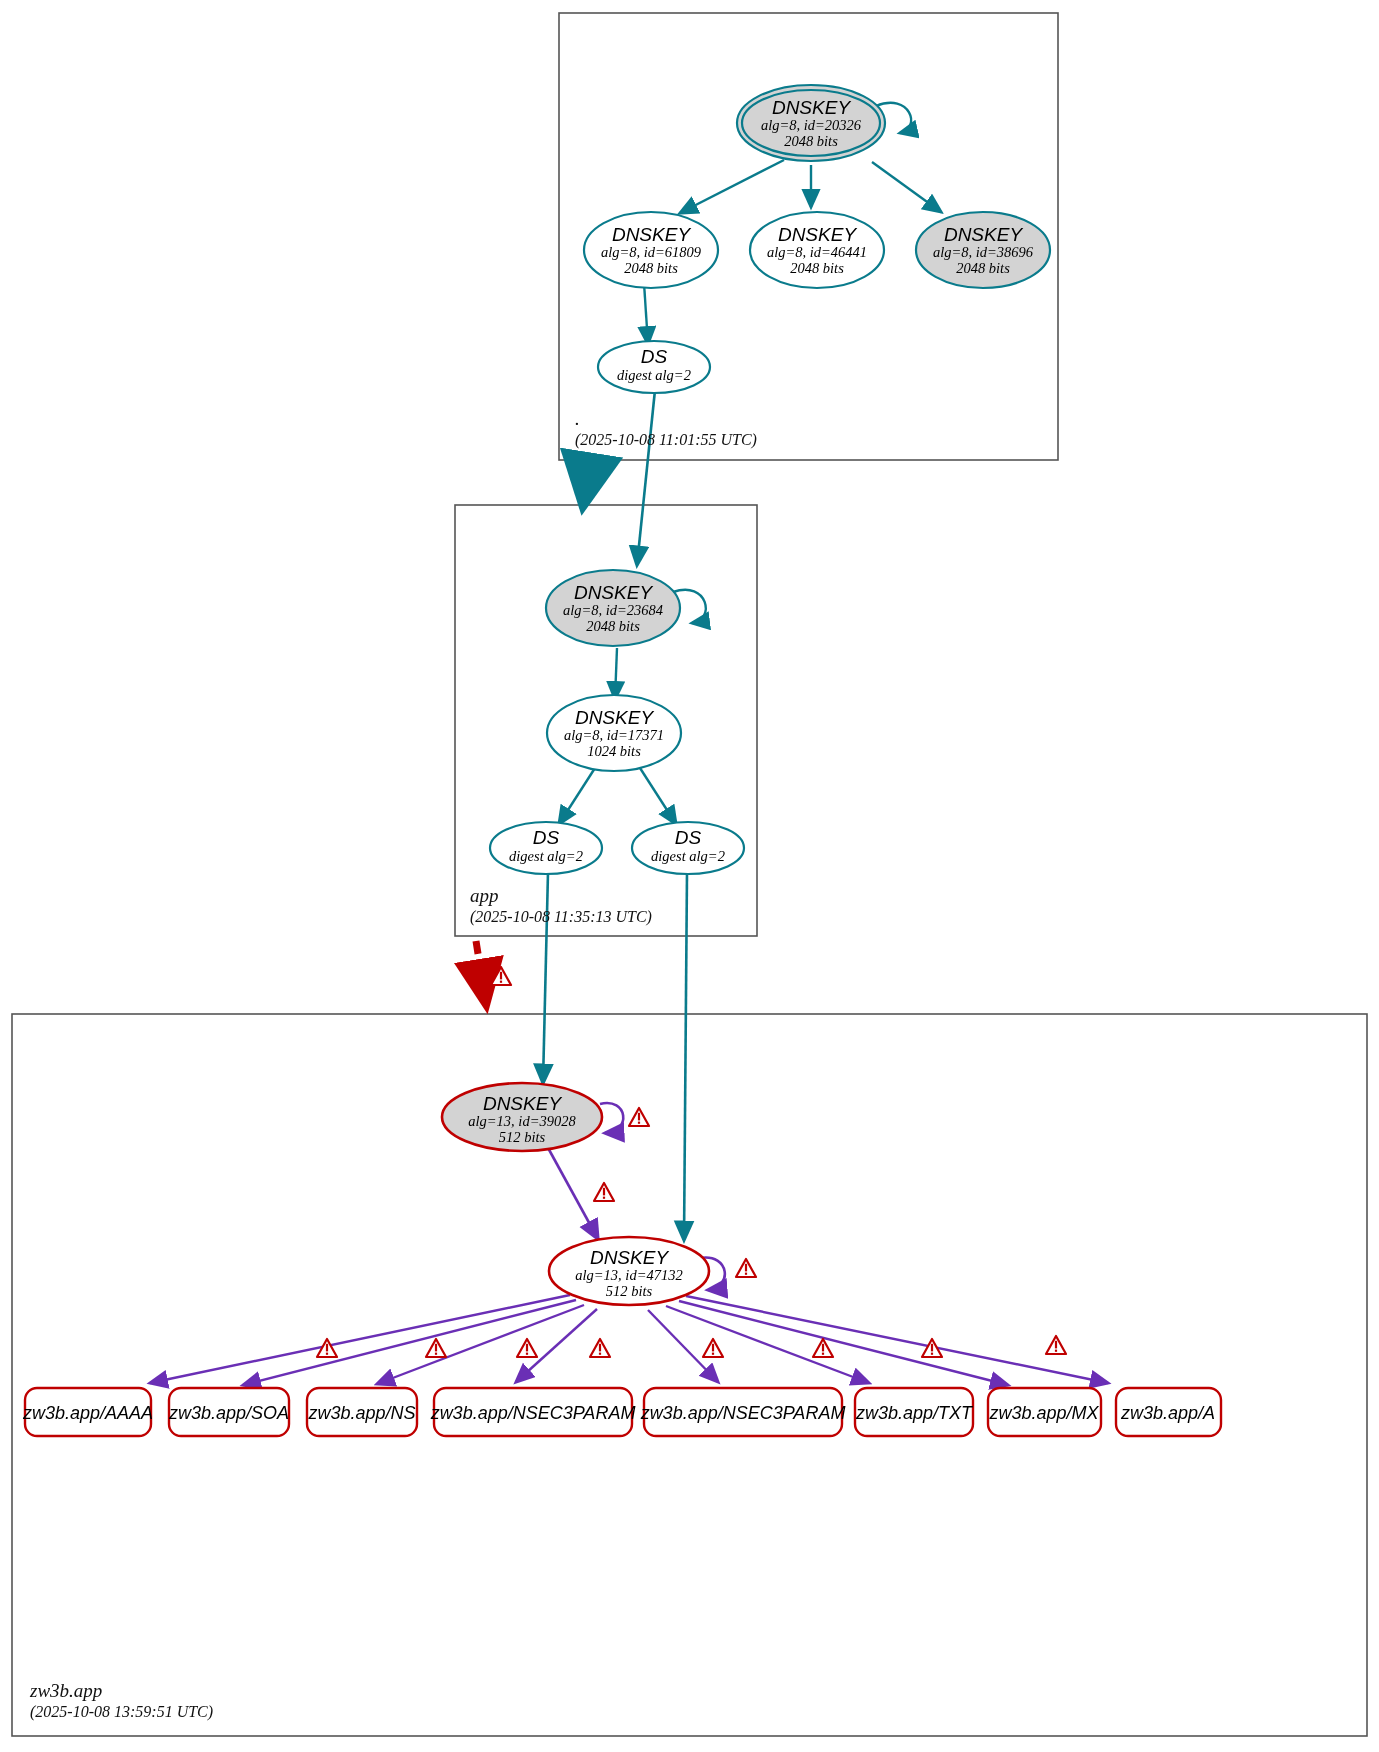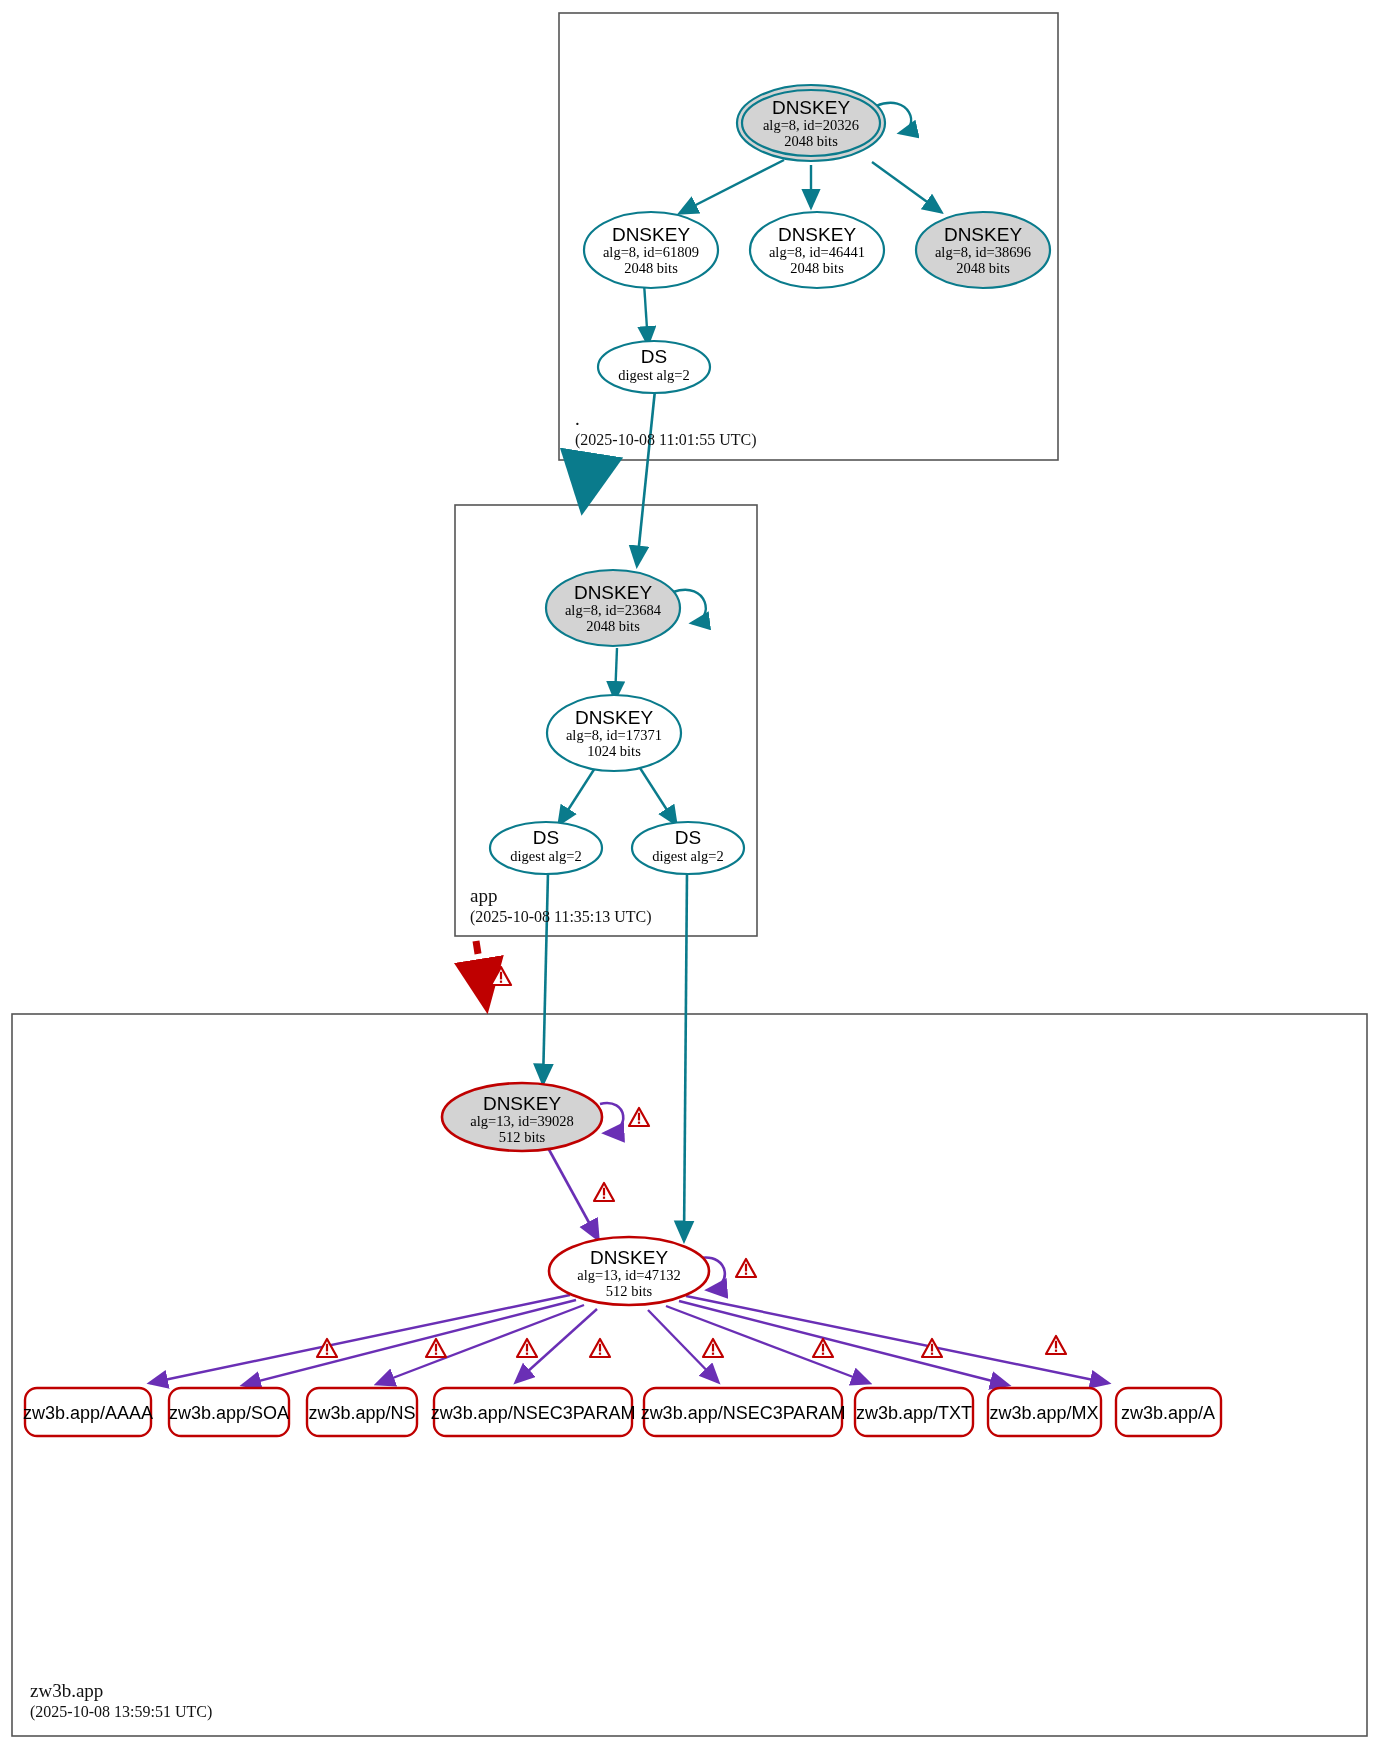--- a/index.html
+++ b/index.html
@@ -4,7 +4,7 @@
 <style>
   html,body{margin:0;padding:0;background:#ffffff;}
   body{width:1379px;height:1752px;font-family:"Liberation Sans",sans-serif;position:relative;overflow:hidden;}
-  #stage{position:absolute;left:0;top:0;width:1189px;height:1752px;}
+  #stage{position:absolute;left:0;top:0;width:1189px;height:1752px;font-style:italic;}
   svg{position:absolute;left:0;top:0;width:1379px;height:1752px;display:block;}
   .zone-label{font-family:"Liberation Serif",serif;font-size:19px;fill:#111;}
   .zone-time{font-family:"Liberation Serif",serif;font-size:16px;fill:#111;}

